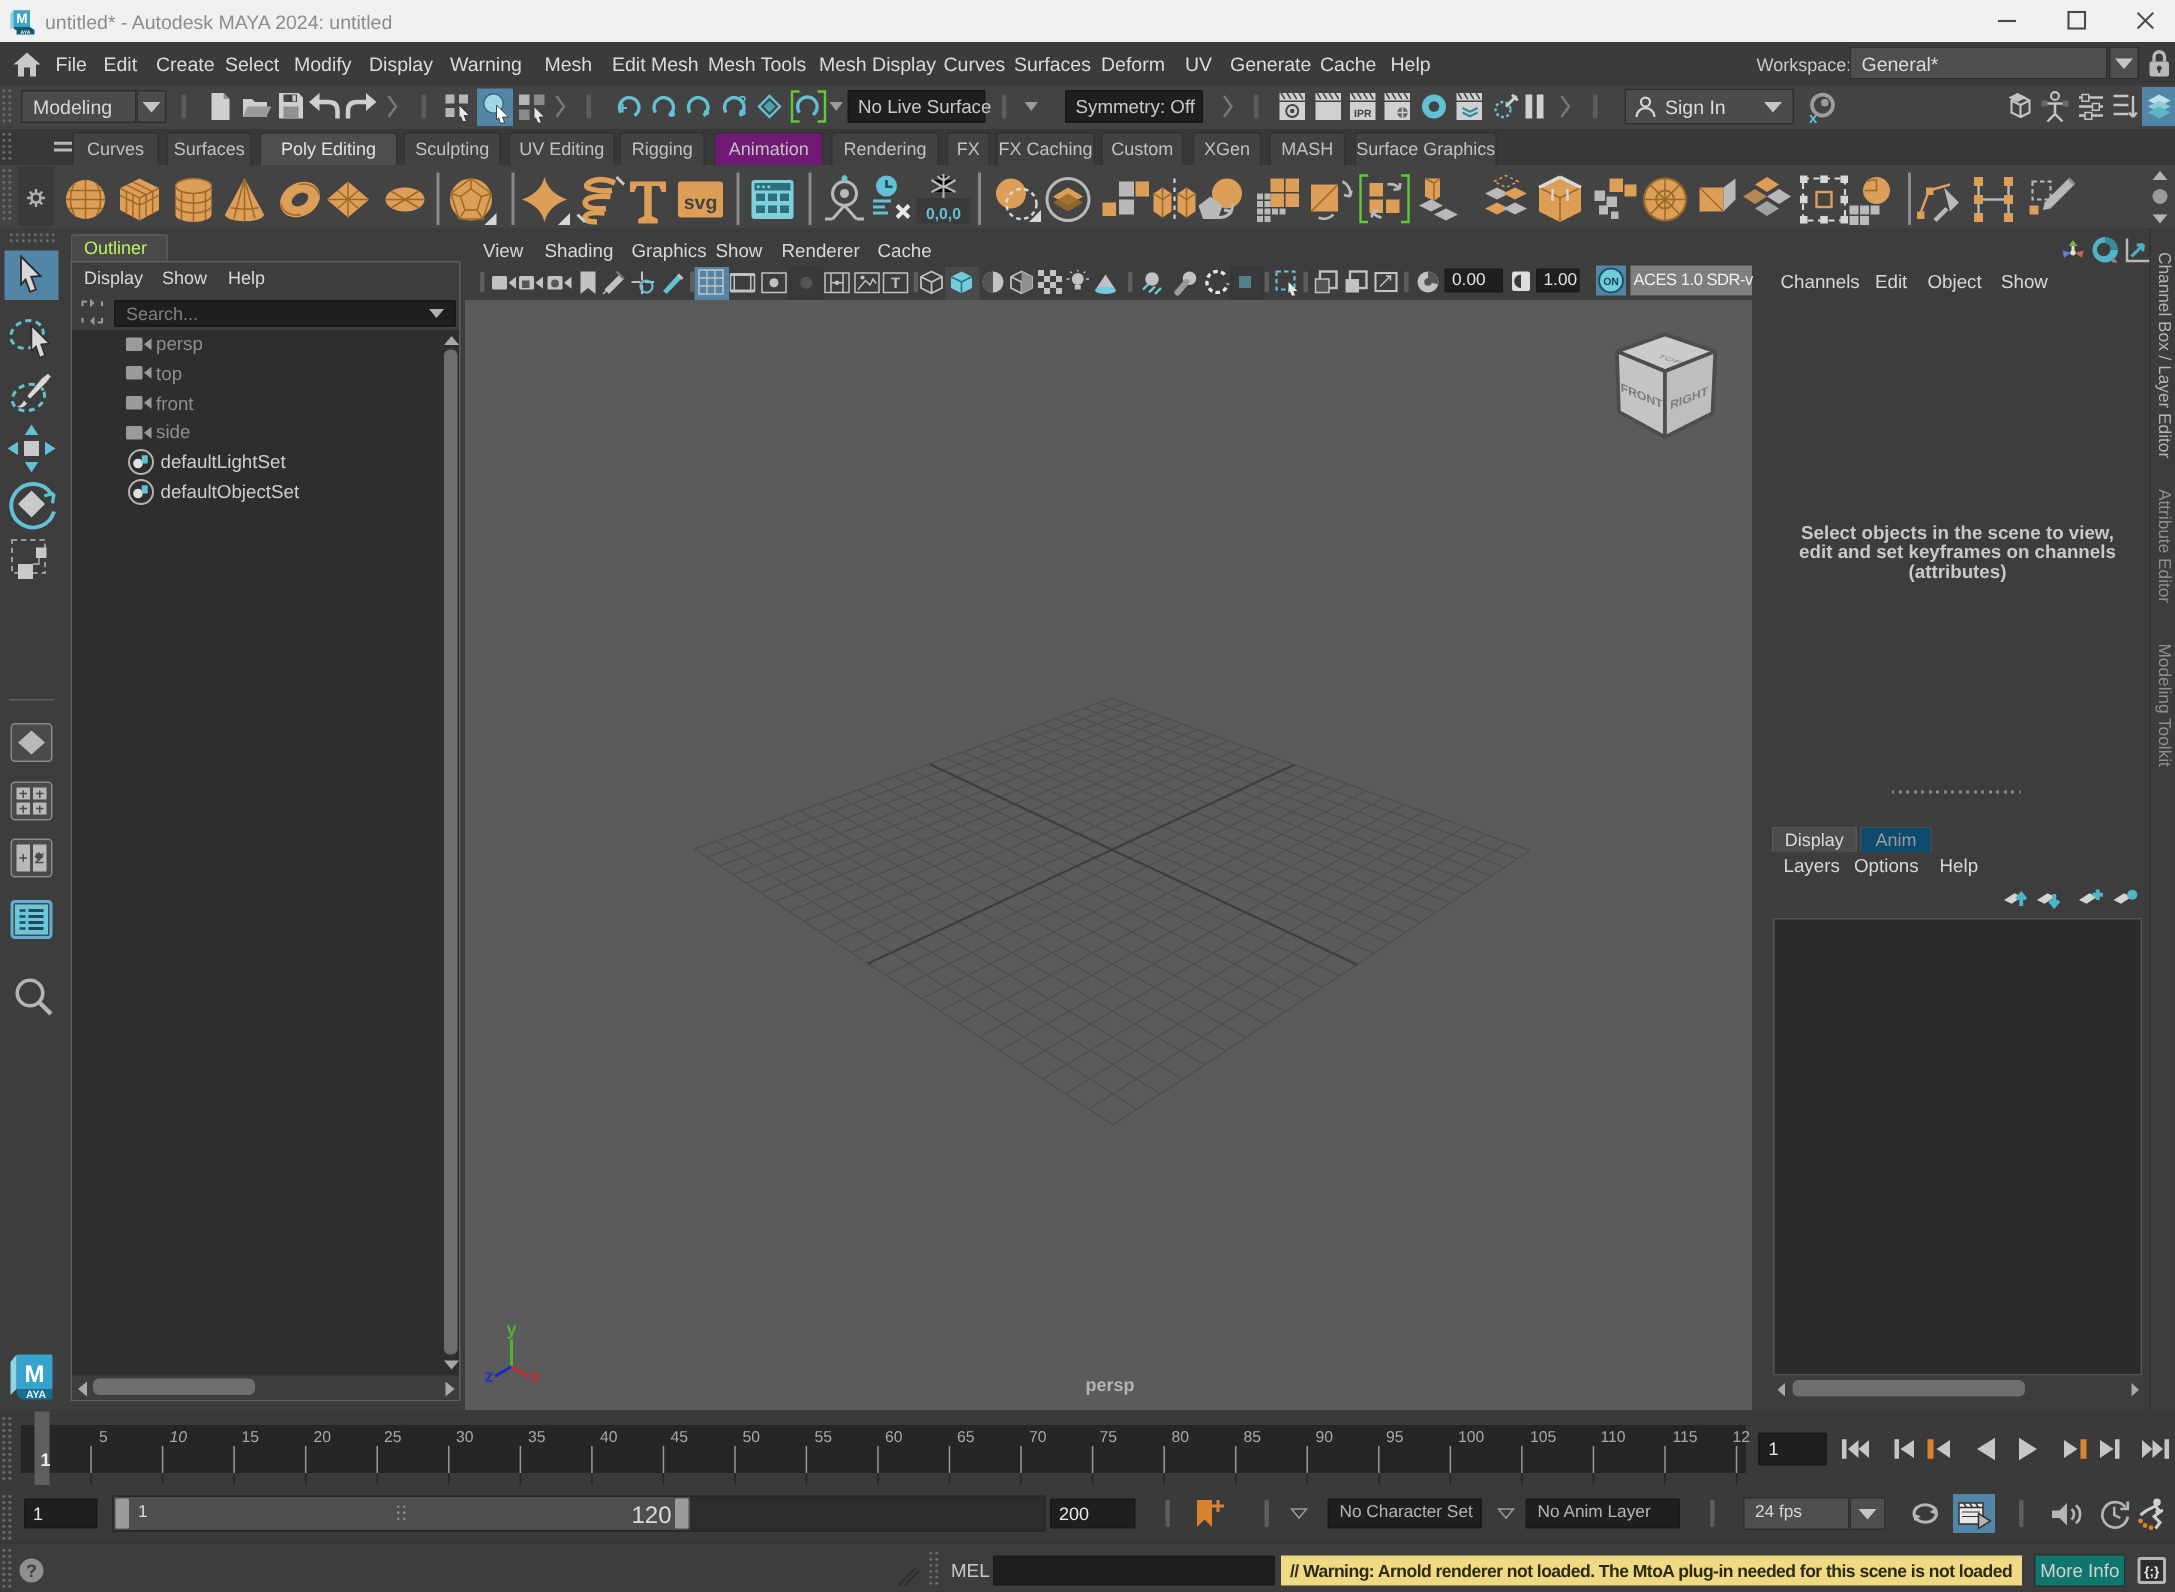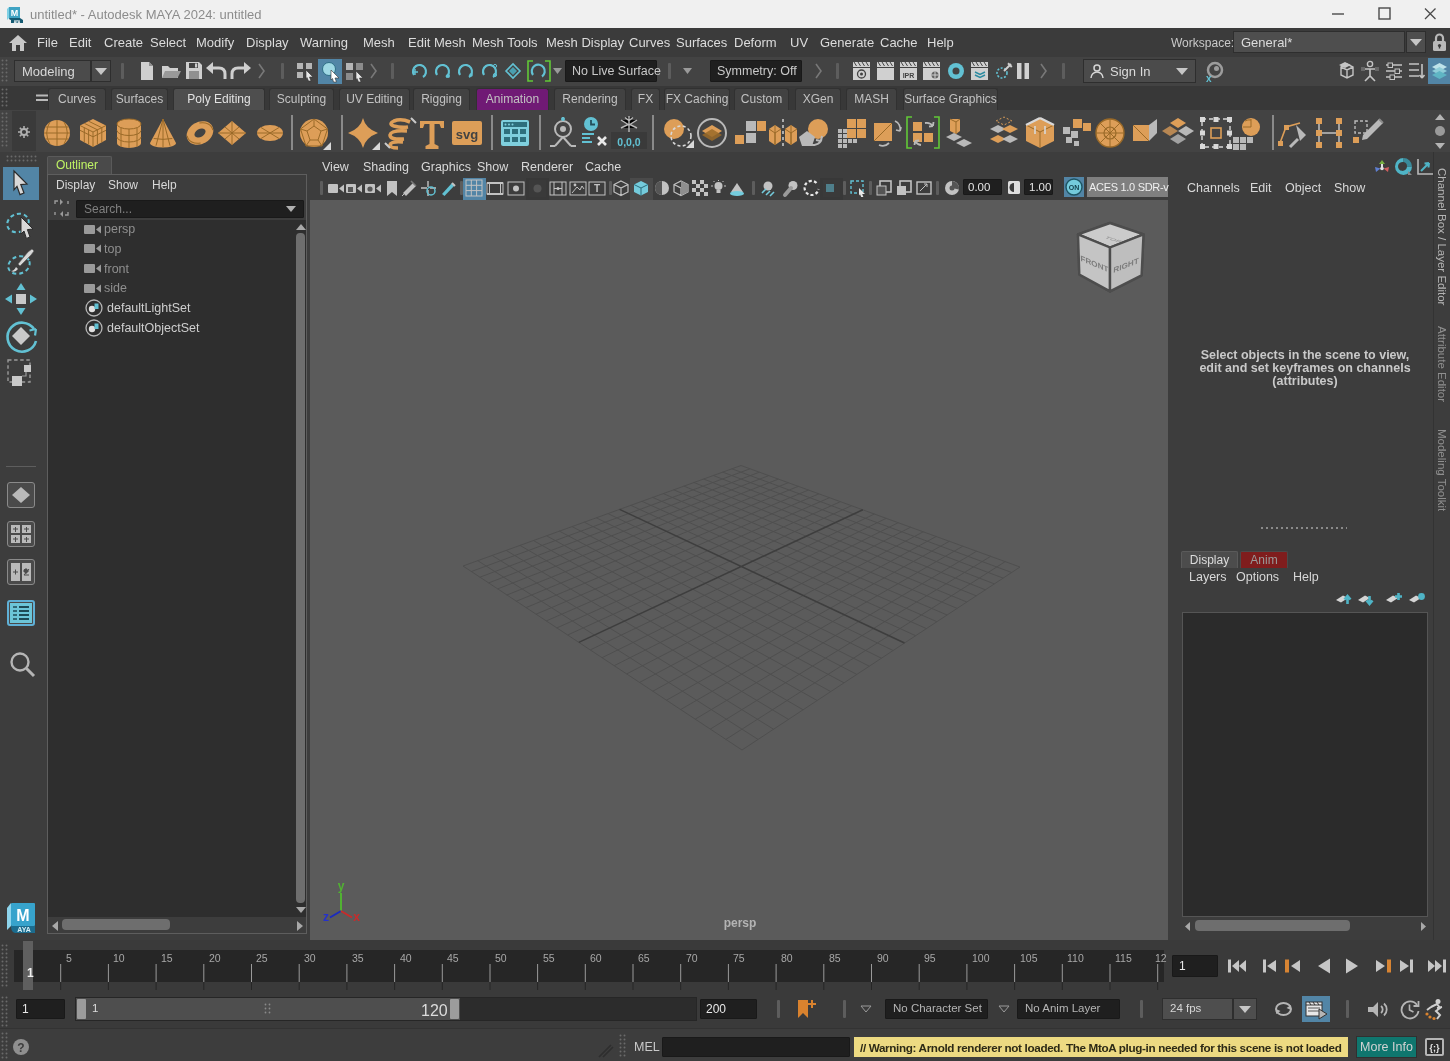--- a/index.html
+++ b/index.html
@@ -969,7 +969,7 @@
 <div class="txt" style="left:1180px;top:349px;width:250px;text-align:center;font-size:12.5px;font-weight:bold;color:#c9c9c9;line-height:13px;">Select objects in the scene to view,<br>edit and set keyframes on channels<br>(attributes)</div>
 <div class="abs" style="left:1261px;top:527px;width:86px;height:2px;background:repeating-linear-gradient(90deg,#8a8a8a 0 2px,transparent 2px 5px);"></div>
 <div class="abs" style="left:1181px;top:551px;width:57px;height:17px;background:#4c4c4c;border:1px solid #5a5a5a;border-bottom:none;border-radius:2px 2px 0 0;text-align:center;font-size:12px;color:#dcdcdc;line-height:16px;">Display</div>
-<div class="abs" style="left:1240px;top:551px;width:48px;height:17px;background:#7f1d1d;border:1px solid #4a4a4a;border-bottom:none;border-radius:2px 2px 0 0;text-align:center;font-size:12px;color:#9a9a9a;line-height:16px;">Anim</div>
+<div class="abs" style="left:1240px;top:551px;width:48px;height:17px;background:#0c4a6e;border:1px solid #4a4a4a;border-bottom:none;border-radius:2px 2px 0 0;text-align:center;font-size:12px;color:#9a9a9a;line-height:16px;">Anim</div>
 <div class="txt" style="left:1189px;top:570px;font-size:12.5px;color:#d8d8d8;">Layers</div>
 <div class="txt" style="left:1236px;top:570px;font-size:12.5px;color:#d8d8d8;">Options</div>
 <div class="txt" style="left:1293px;top:570px;font-size:12.5px;color:#d8d8d8;">Help</div>

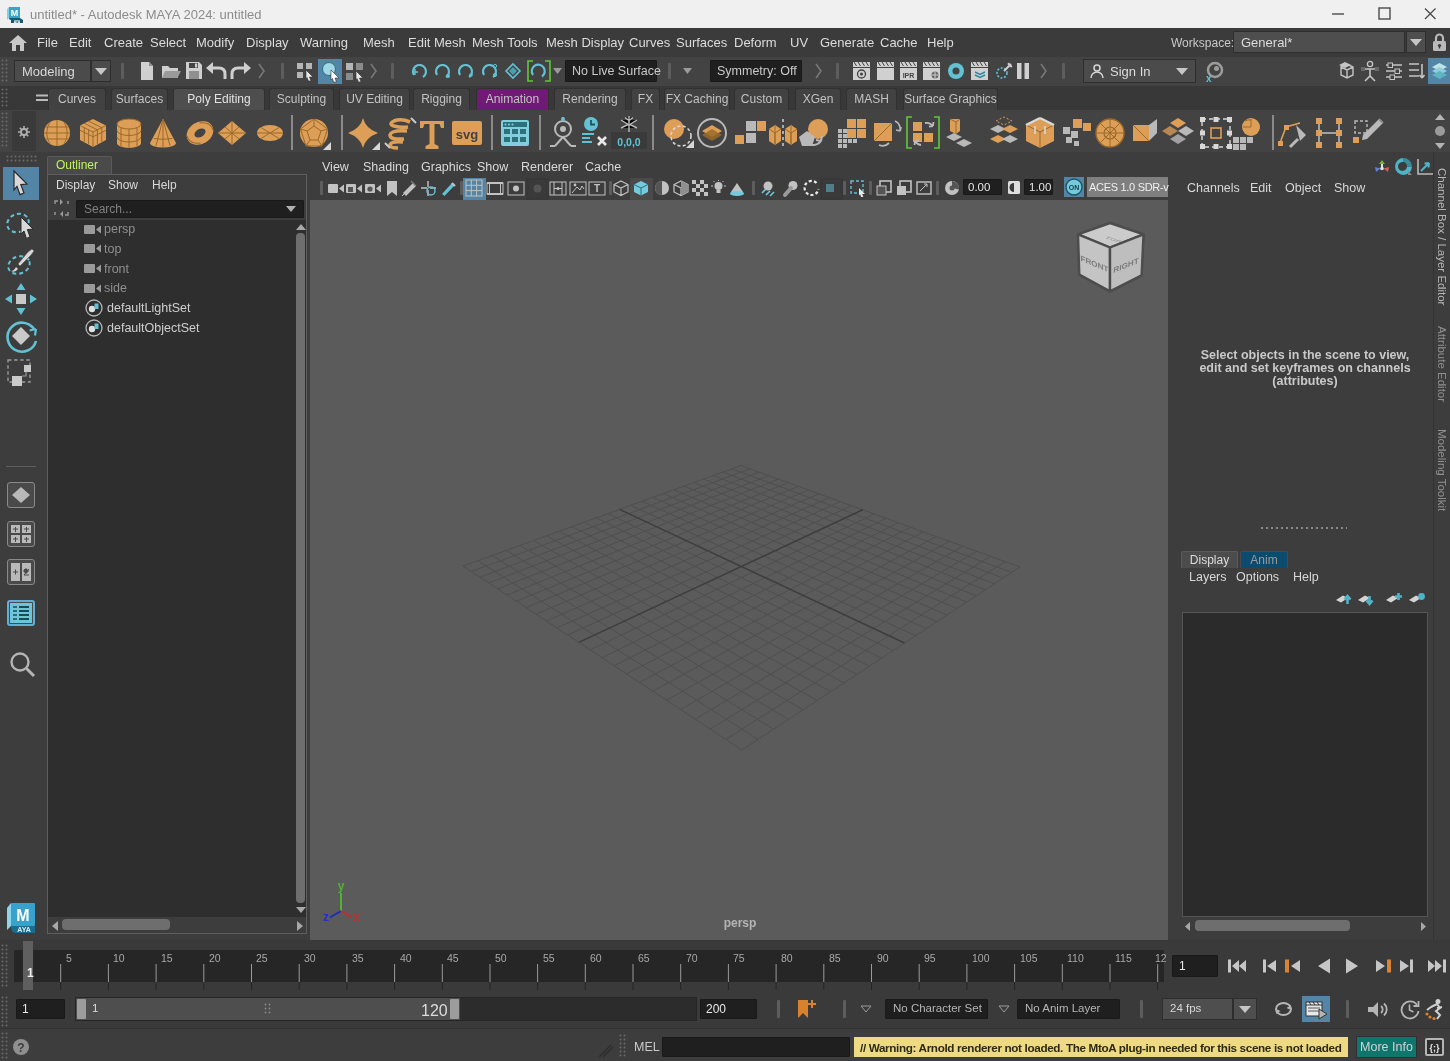--- a/index.html
+++ b/index.html
@@ -1079,7 +1079,7 @@
     <path d="M1157.7 982 L1157.7 990" stroke="#262626" stroke-width="1"></path>
   </svg>
 <div class="txt" style="left:66px;top:952px;font-size:10.5px;color:#a8a8a8;">5</div>
-<div class="txt" style="left:113px;top:952px;font-size:10.5px;color:#a8a8a8;">10</div>
+<div class="txt" style="left:113px;top:952px;font-size:10.5px;color:#a8a8a8;font-style:italic;">10</div>
 <div class="txt" style="left:161px;top:952px;font-size:10.5px;color:#a8a8a8;">15</div>
 <div class="txt" style="left:209px;top:952px;font-size:10.5px;color:#a8a8a8;">20</div>
 <div class="txt" style="left:256px;top:952px;font-size:10.5px;color:#a8a8a8;">25</div>

